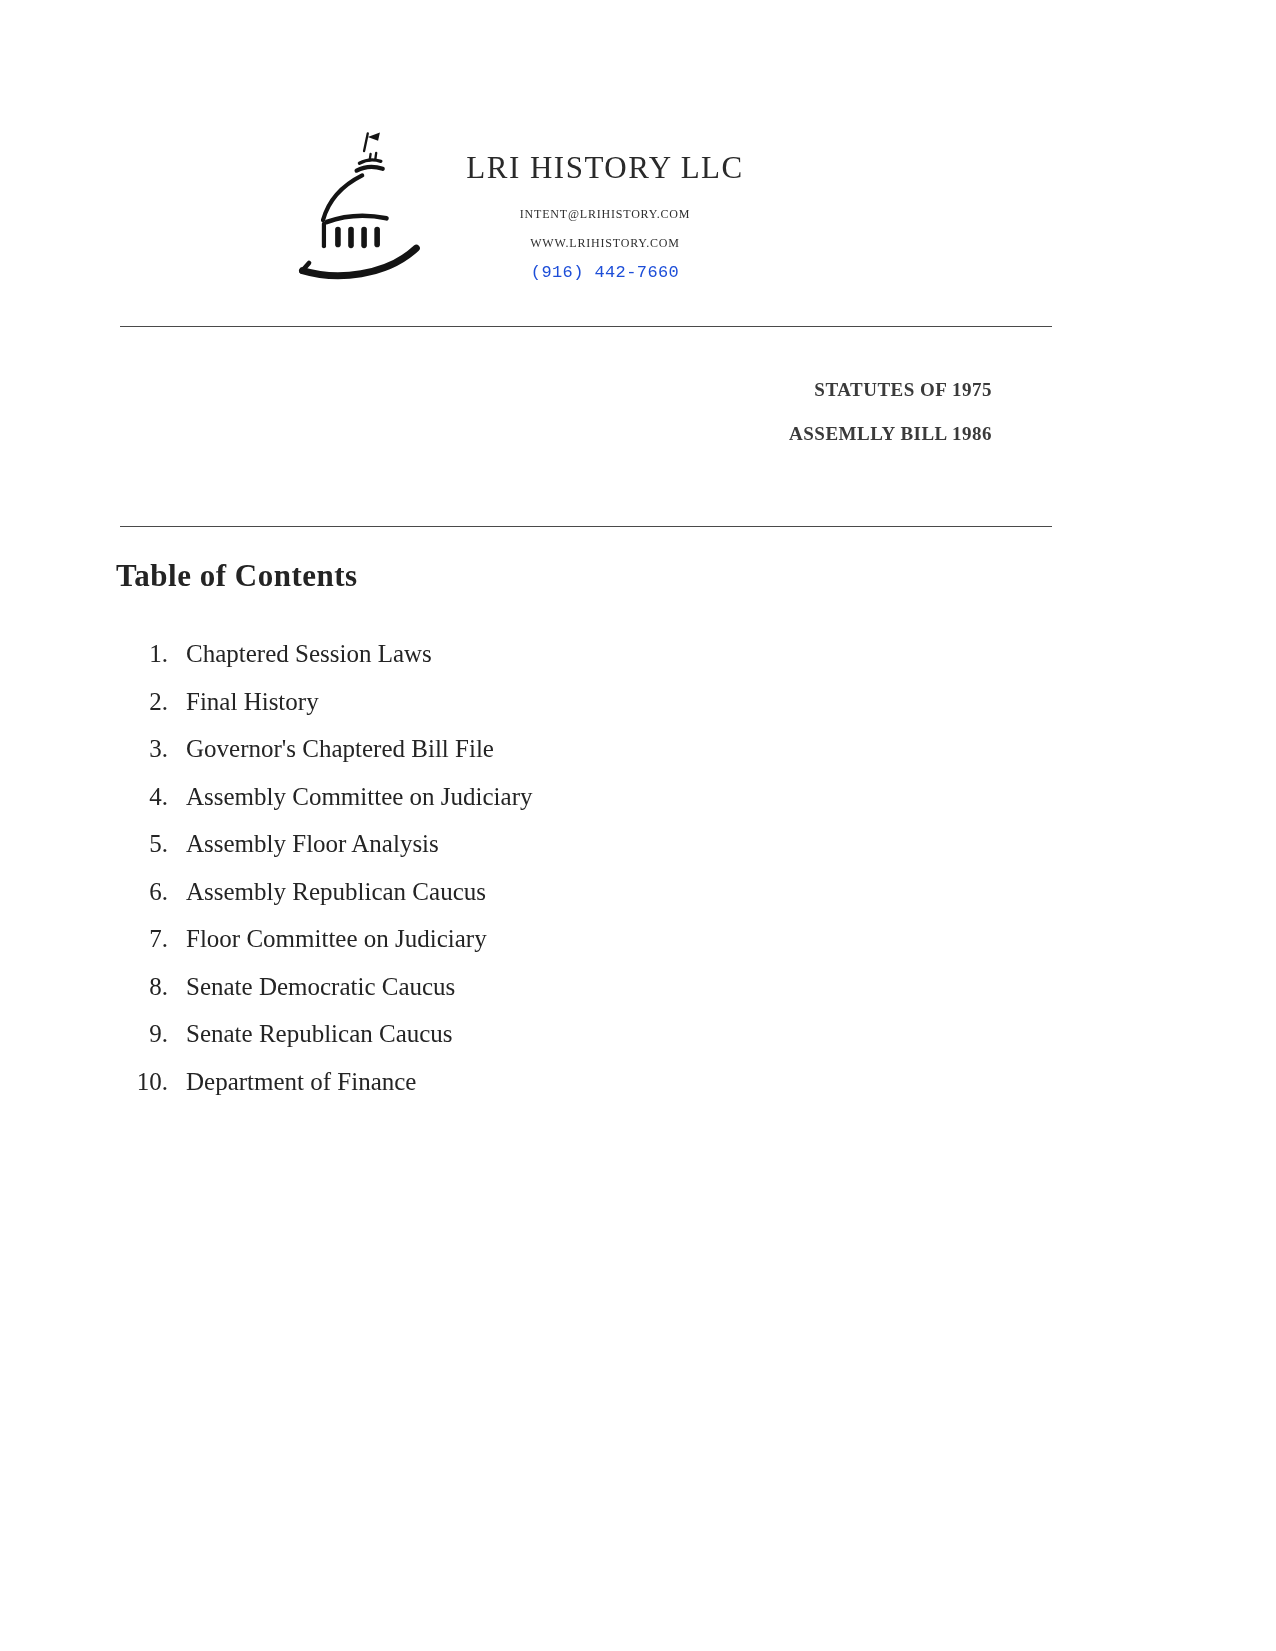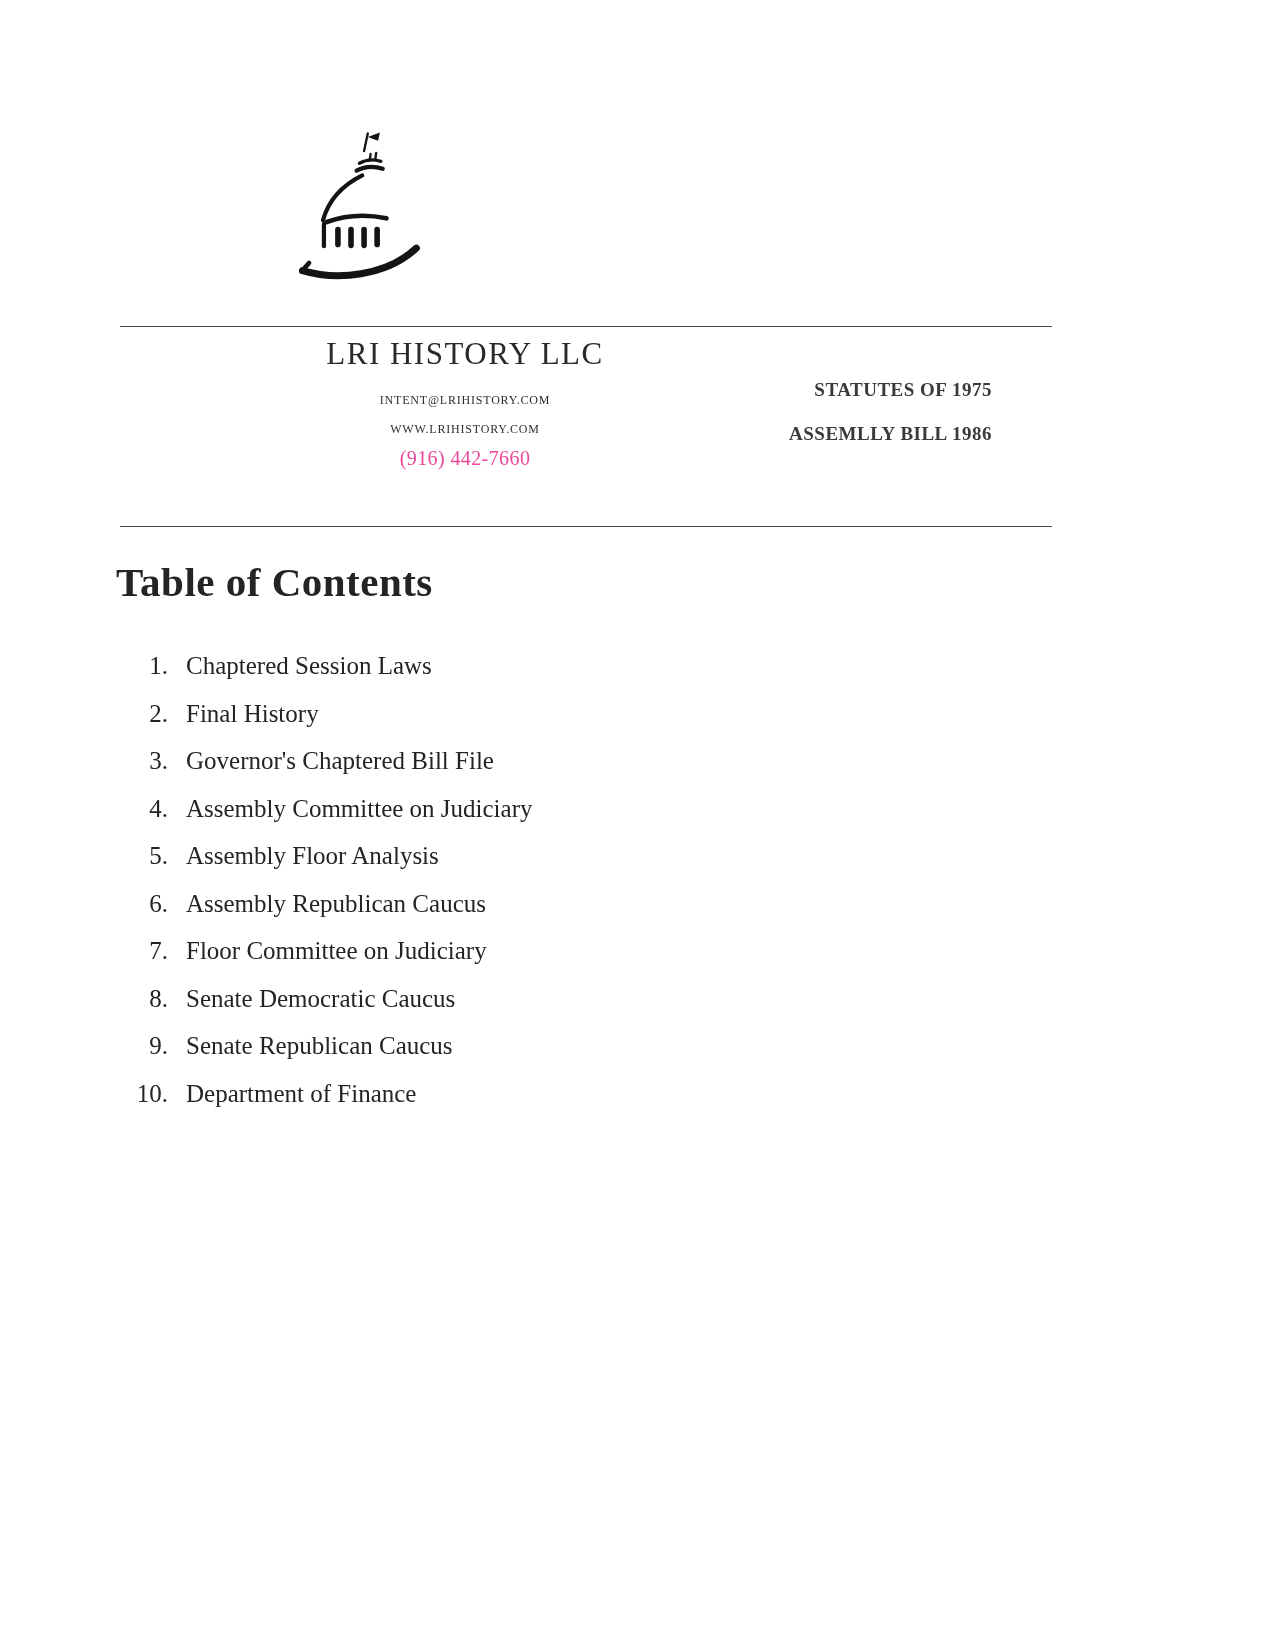--- a/index.html
+++ b/index.html
@@ -24,8 +24,7 @@
     left: 295px;
     display: flex;
     align-items: flex-start;
-    gap: 26px;
-    flex-direction: column;
+    gap: 0;
   }
   .logo {
     width: 140px;

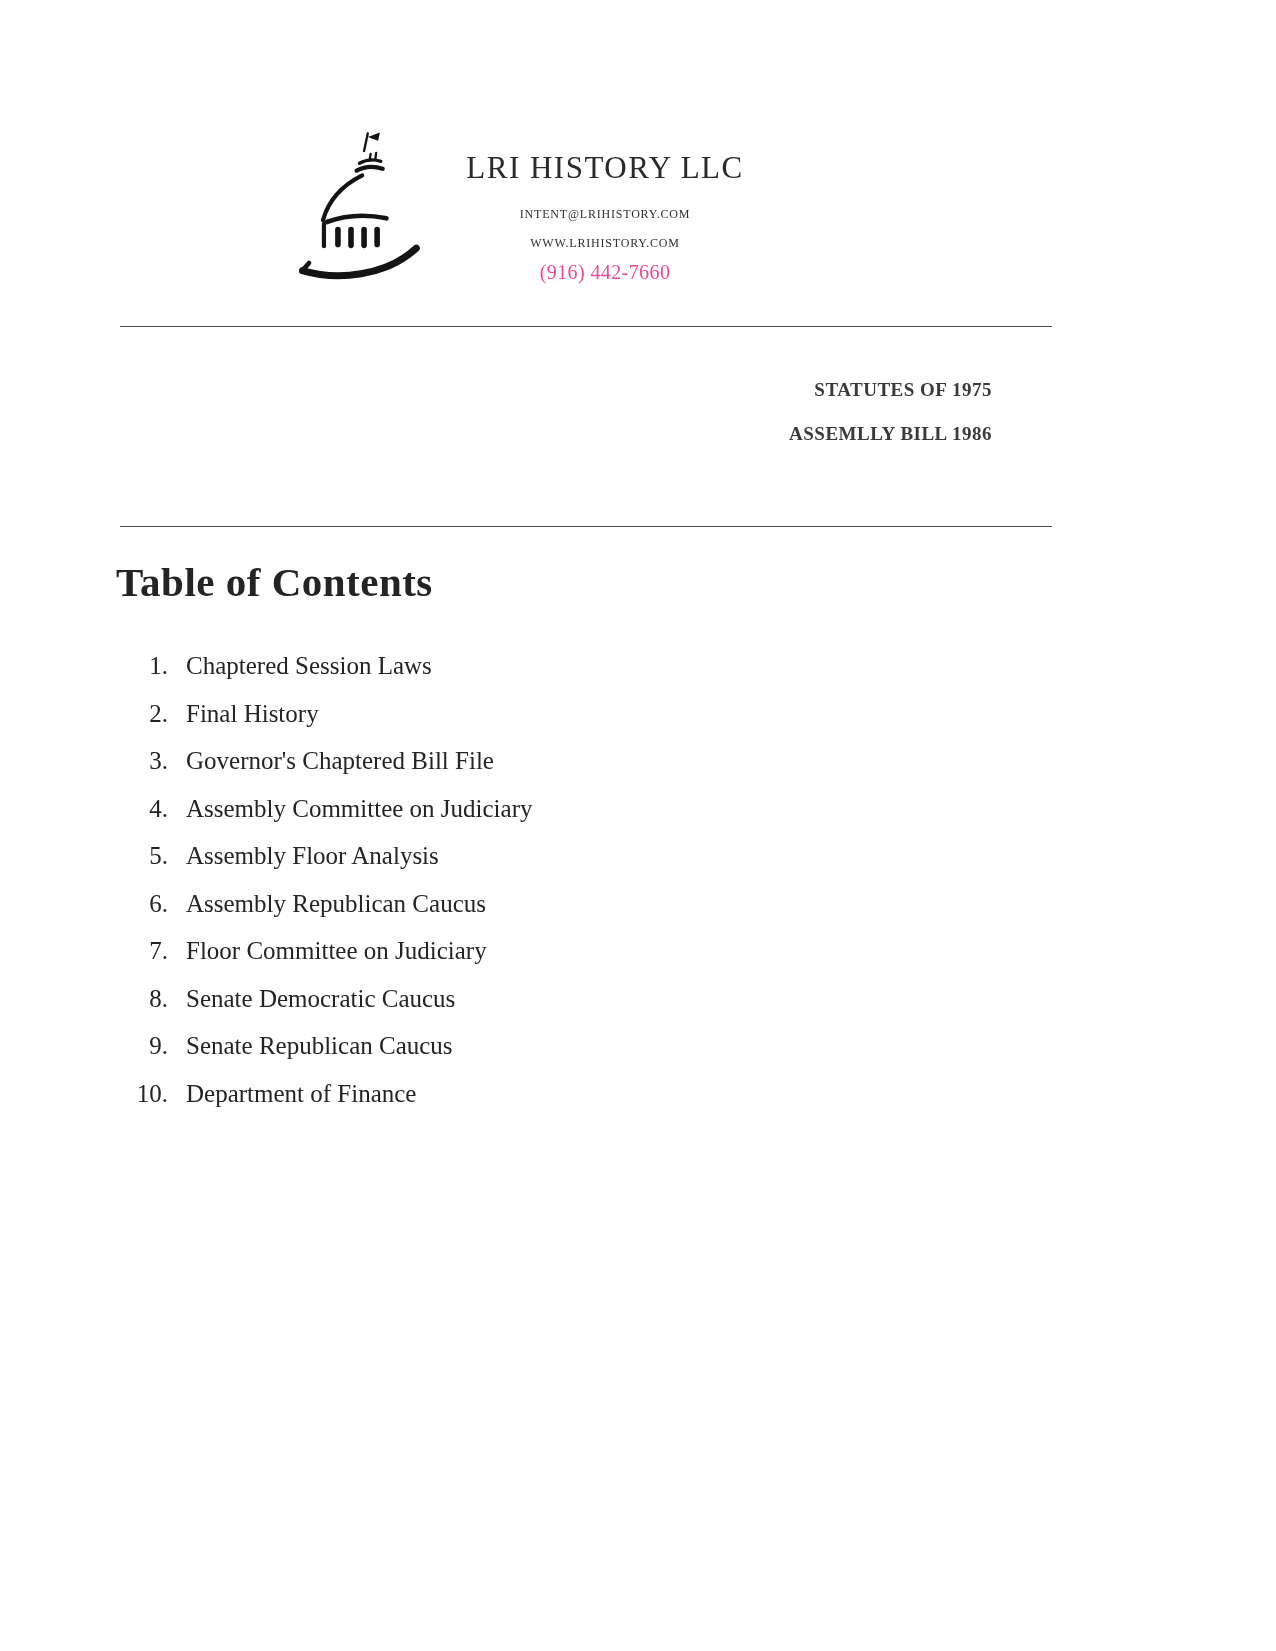--- a/index.html
+++ b/index.html
@@ -51,10 +51,11 @@
     white-space: nowrap;
   }
   .contact-phone {
-    font-size: 20px;
+    font-size: 17px;
     letter-spacing: 0.4px;
-    color: #ec4899;
+    color: #1d4ed8;
     line-height: 29px;
+    font-family: Liberation Mono, monospace;
   }
 
   

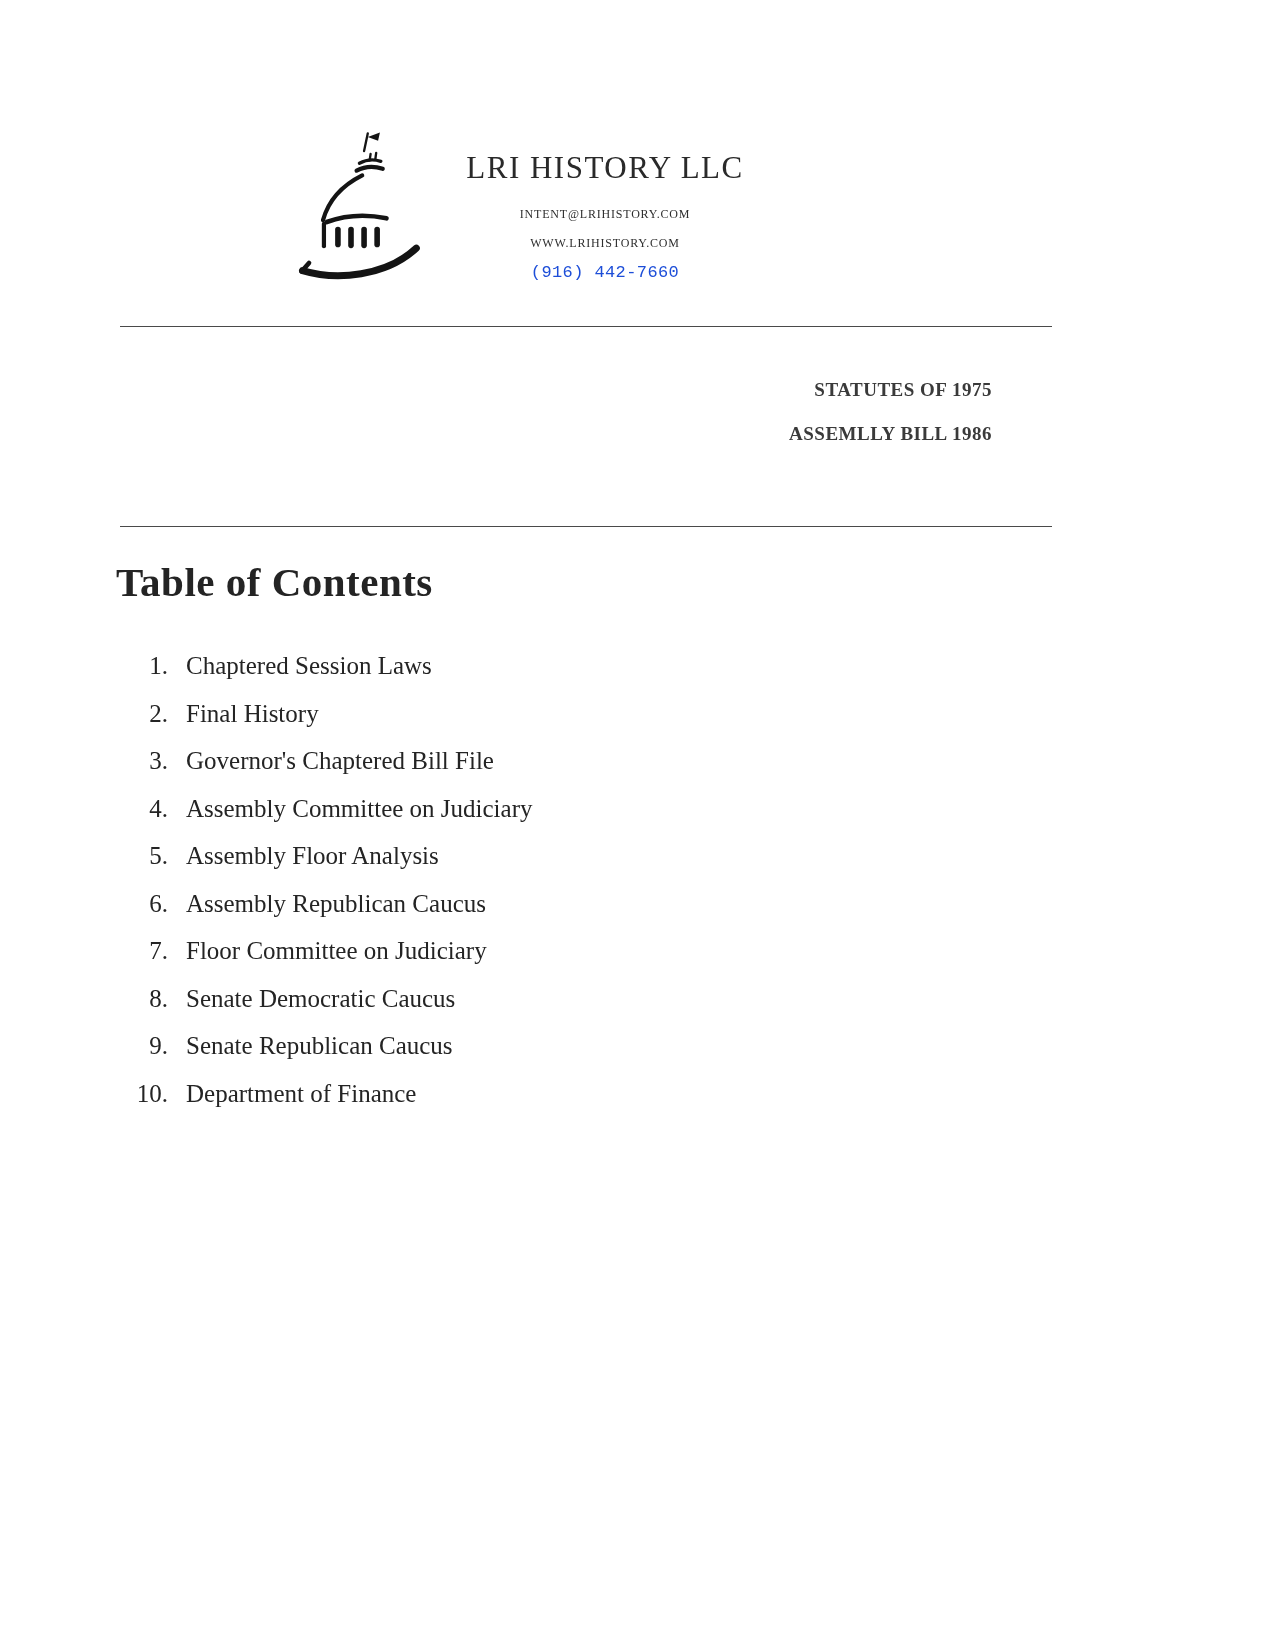--- a/index.html
+++ b/index.html
@@ -94,7 +94,7 @@
     width: 932px;
   }
   .toc-title {
-    font-size: 41px;
+    font-size: 31px;
     font-weight: bold;
     color: #242424;
     letter-spacing: 0.5px;

